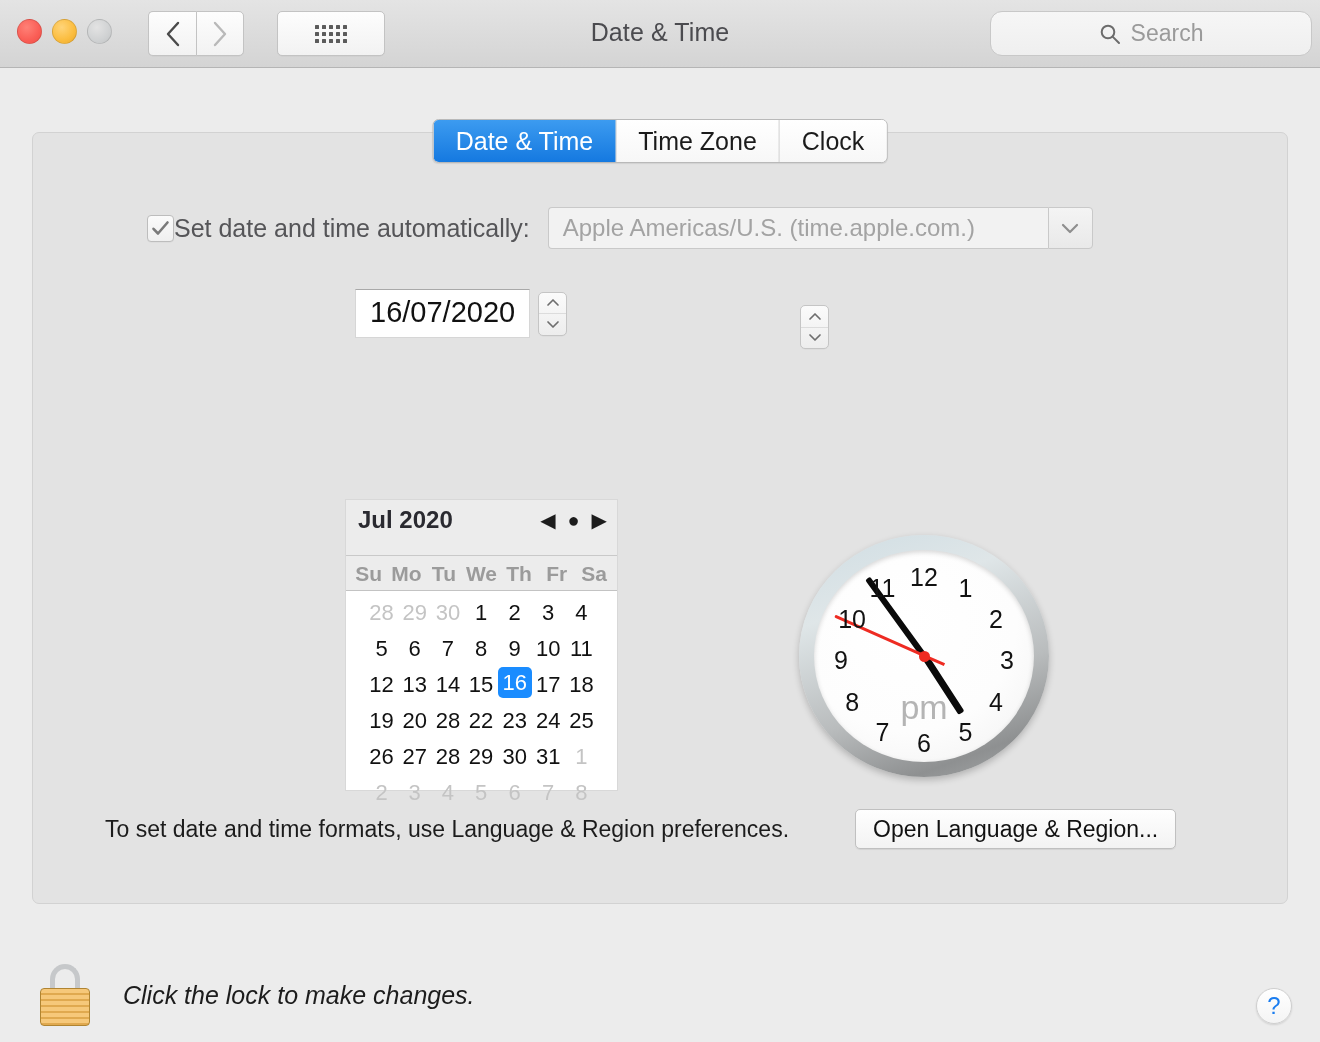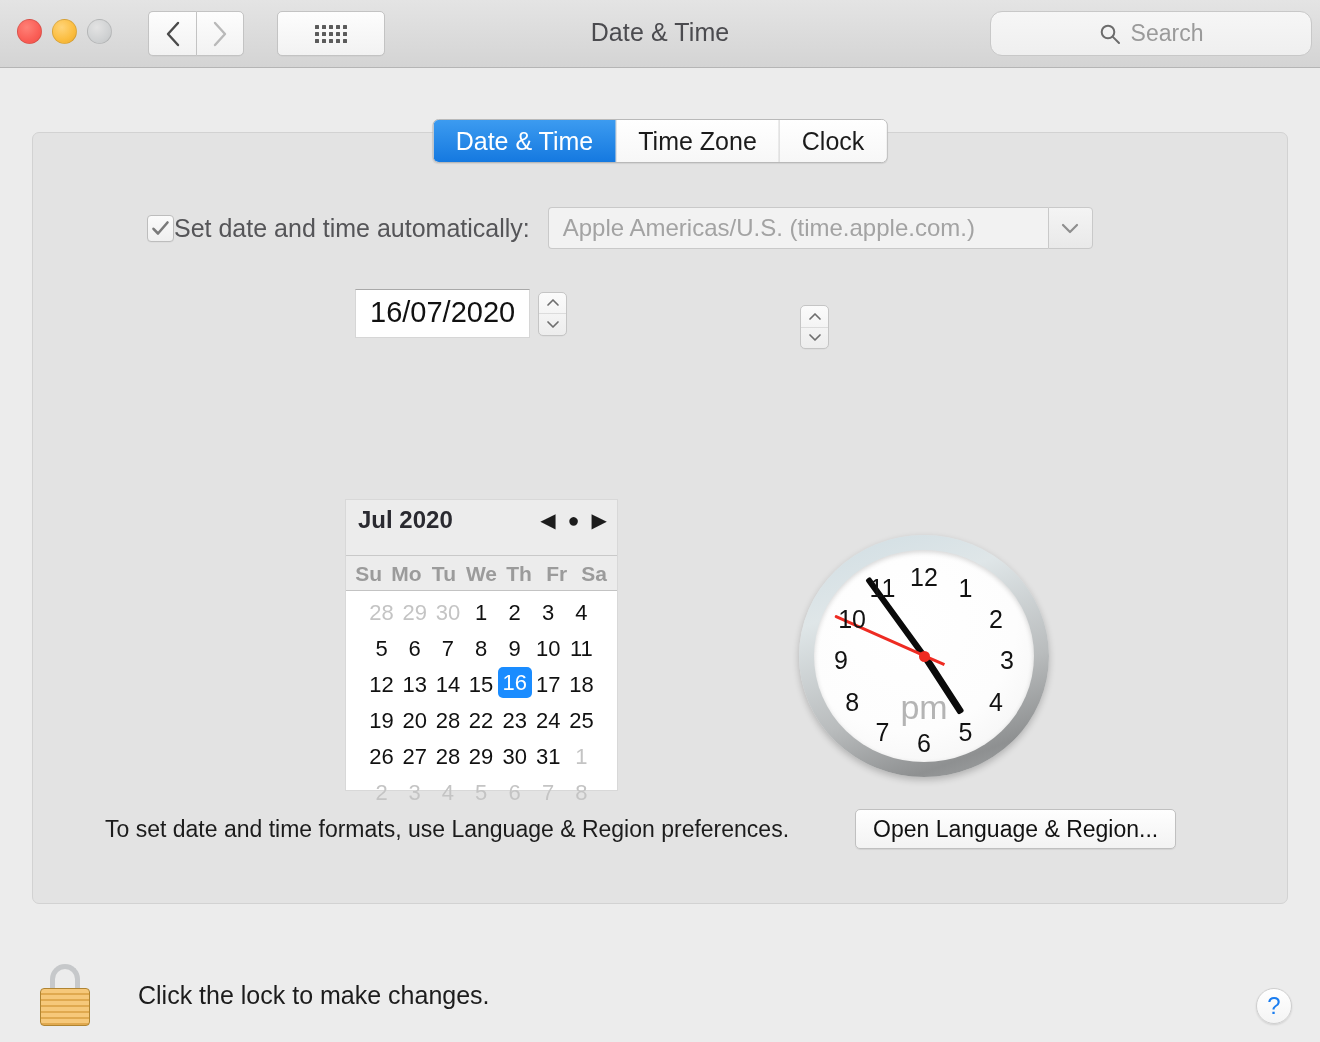--- a/index.html
+++ b/index.html
@@ -410,9 +410,10 @@
     );
   }
   .lock-text {
-    margin-left: 46px;
+    margin-left: 31px;
     font-size: 25px;
     color: #1c1c1c;
+    font-style: italic;
   }
 
   .help-btn {

